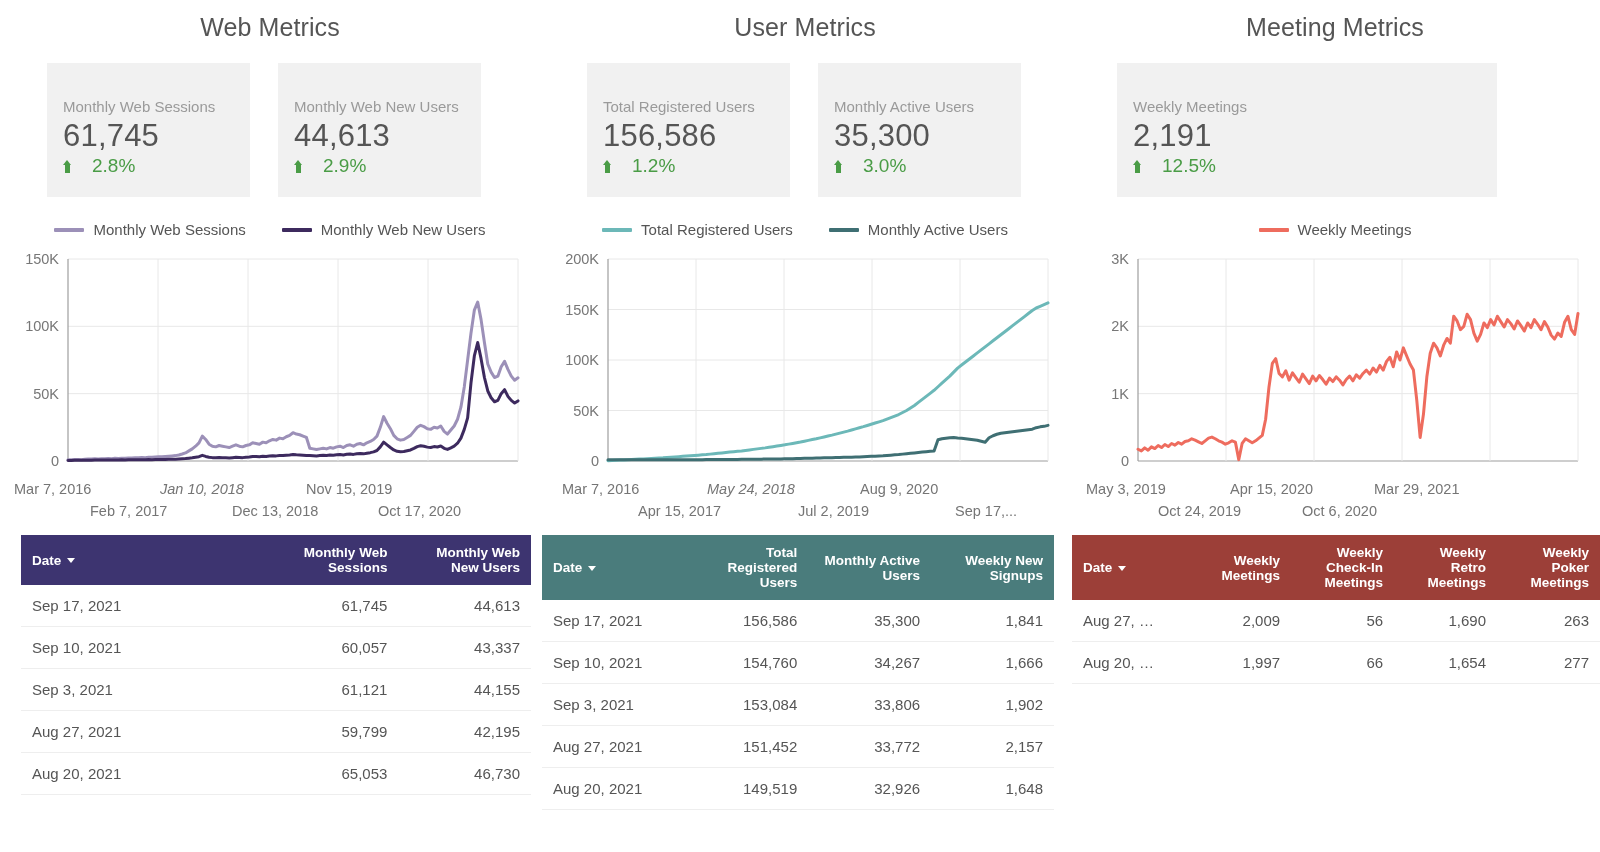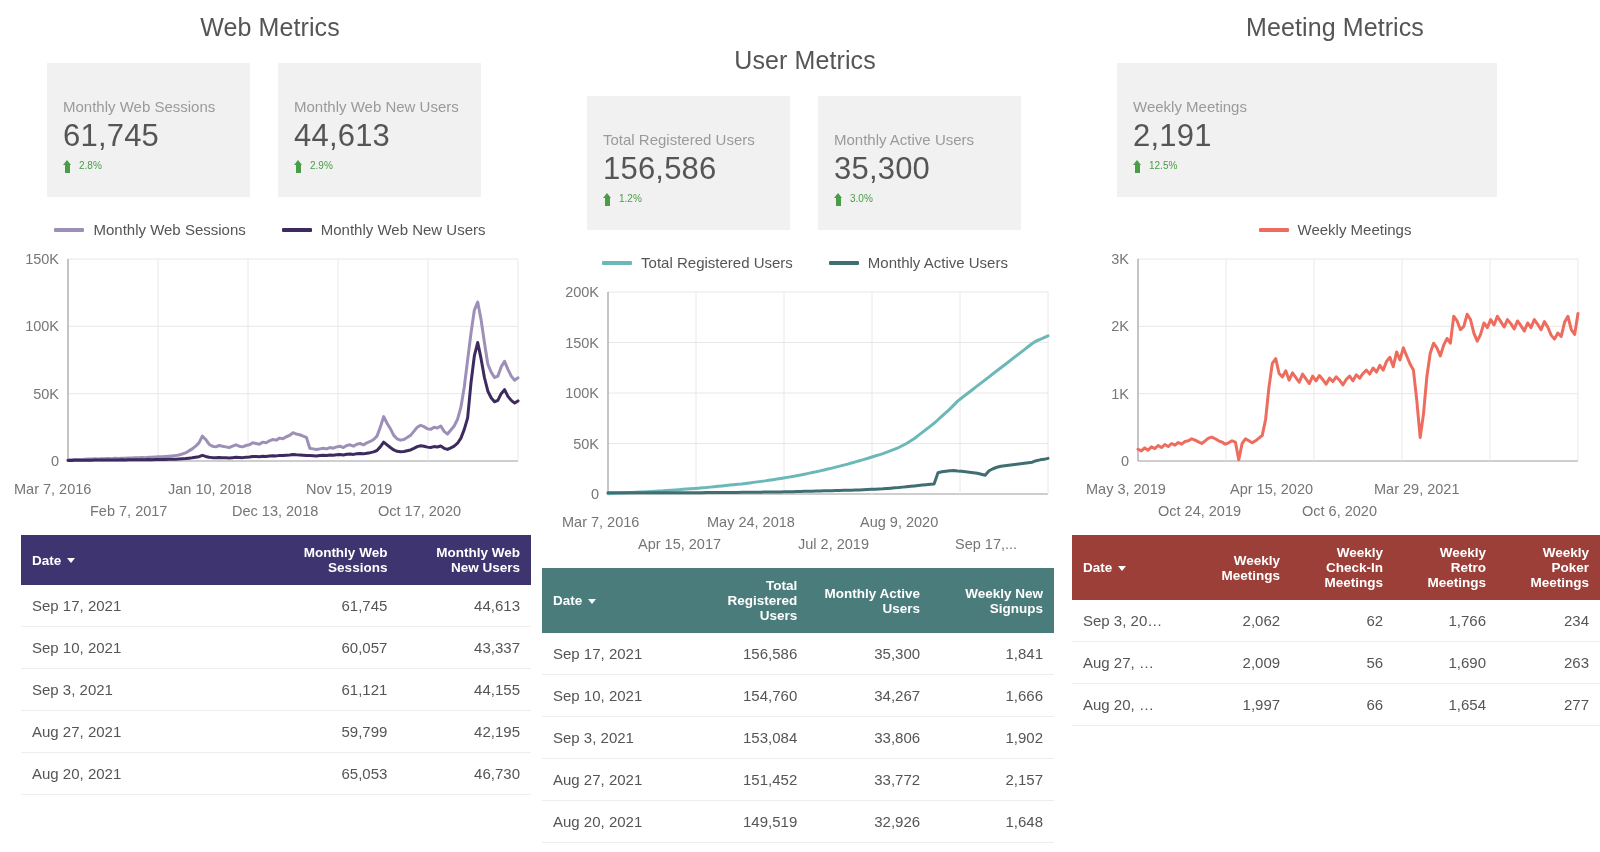--- a/index.html
+++ b/index.html
@@ -17,7 +17,7 @@
   }
   .panel { position: relative; height: 708px; }
   .panel-web     { width: 540px; }
-  .panel-user    { width: 530px; margin-top: 33px; }
+  .panel-user    { width: 530px; }
   .panel-meeting { width: 530px; }
 
   .panel-title {

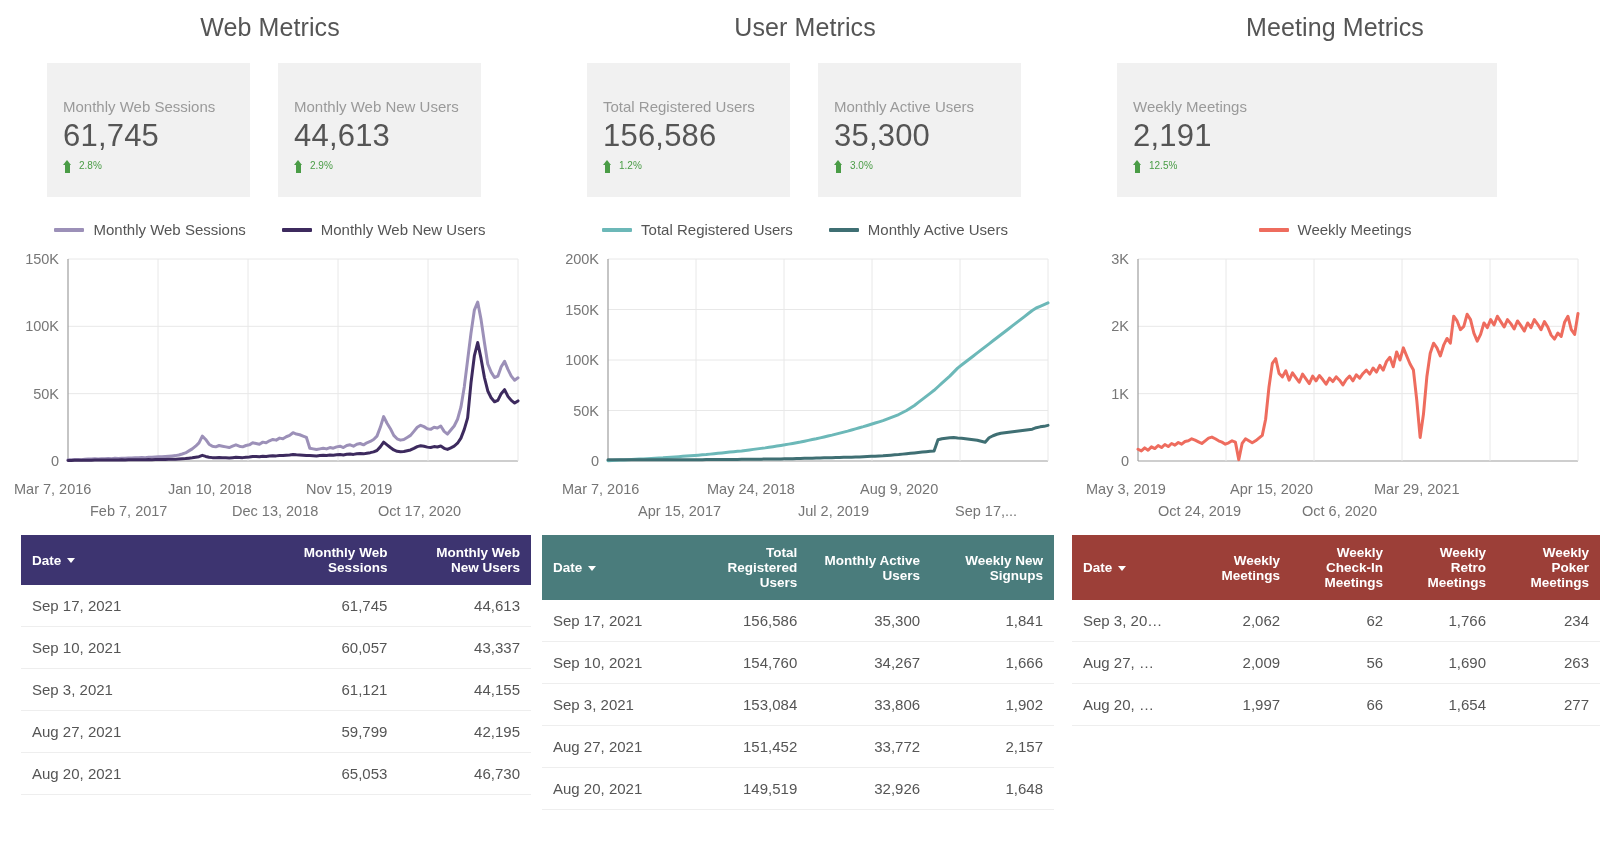--- a/index.html
+++ b/index.html
@@ -39,7 +39,7 @@
   .card-wide { width: 380px; }
   .card-label { font-size: 15px; color: #9a9a9a; font-weight: 400; line-height: 19px; }
   .card-value { font-size: 31px; color: #555555; font-weight: 400; line-height: 40px; letter-spacing: 0.2px; }
-  .card-delta { font-size: 10px; color: #4a9c46; line-height: 20px; display: flex; align-items: center; gap: 7px; }
+  .card-delta { font-size: 19px; color: #4a9c46; line-height: 20px; display: flex; align-items: center; gap: 20px; }
   .up-arrow { display: inline-block; width: 9px; height: 13px; position: relative; }
   .up-arrow:before {
     content: ""; position: absolute; left: 2px; top: 4px;

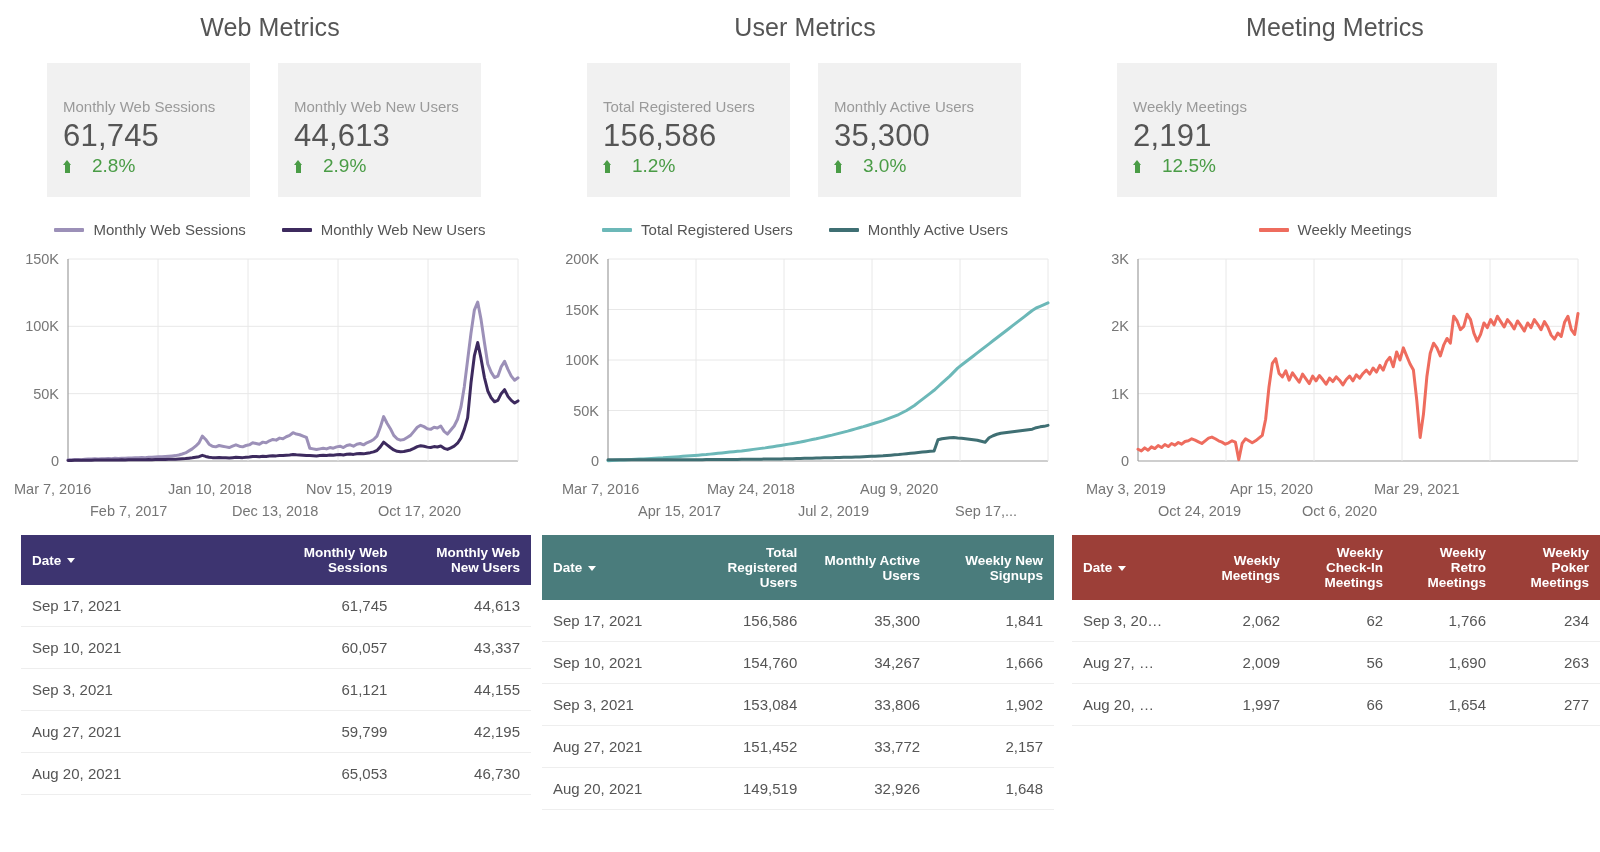--- a/index.html
+++ b/index.html
@@ -151,7 +151,7 @@
     </div>
     <div class="xaxis-labels">
       <span class="xl" style="left:14px; top:2px;">Mar 7, 2016</span>
-      <span class="xl" style="left:168px; top:2px;">Jan 10, 2018</span>
+      <span class="xl" style="left:160px; top:2px;font-style:italic;">Jan 10, 2018</span>
       <span class="xl" style="left:306px; top:2px;">Nov 15, 2019</span>
       <span class="xl" style="left:90px; top:24px;">Feb 7, 2017</span>
       <span class="xl" style="left:232px; top:24px;">Dec 13, 2018</span>

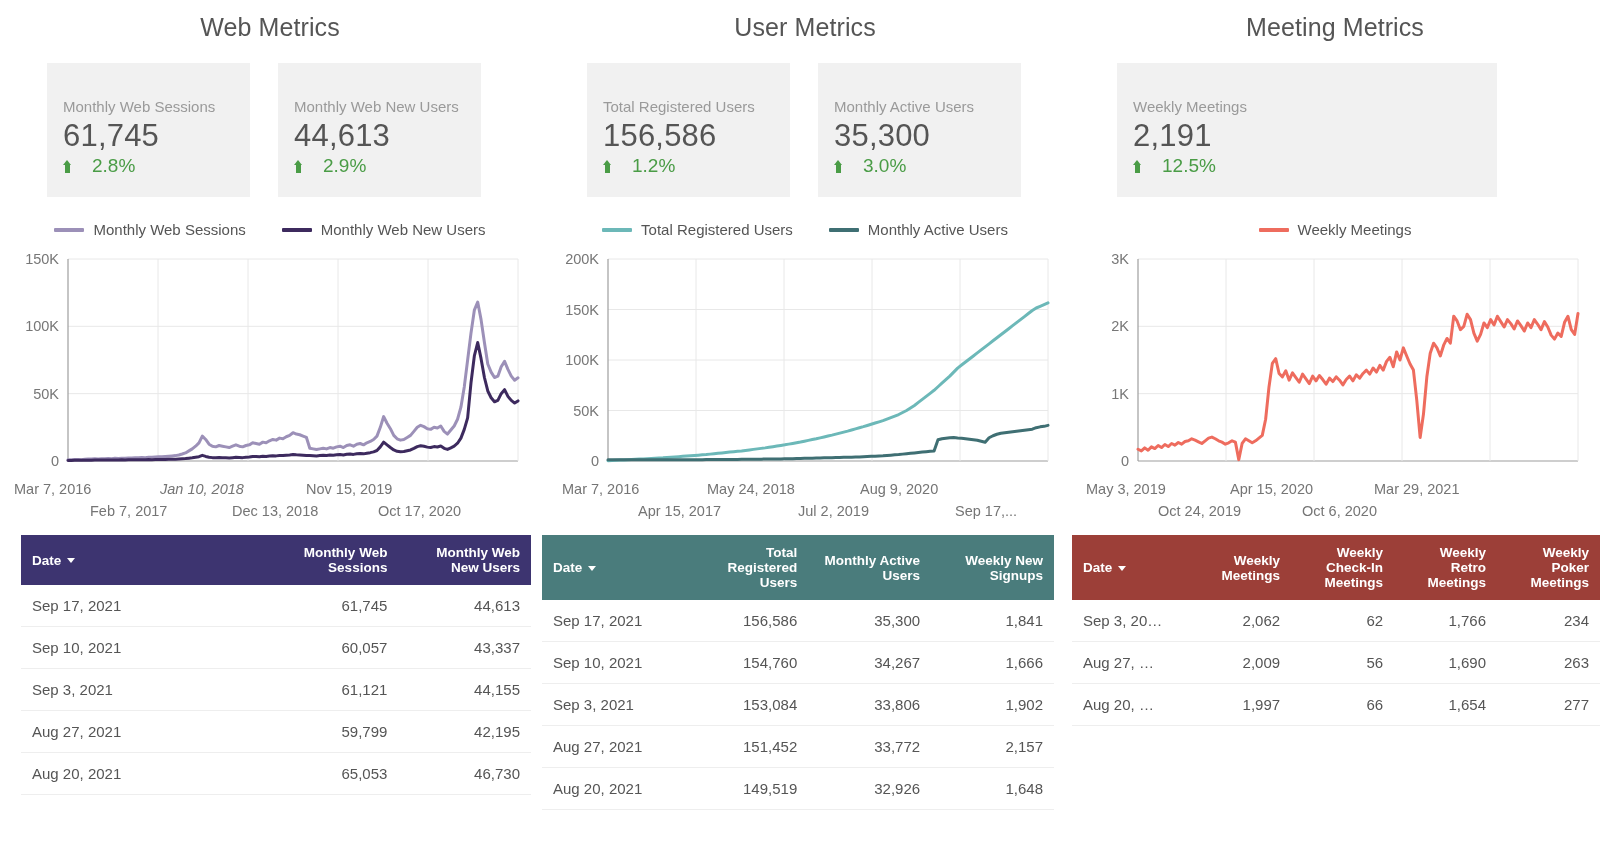--- a/index.html
+++ b/index.html
@@ -260,7 +260,7 @@
     </div>
     <div class="xaxis-labels">
       <span class="xl" style="left:22px; top:2px;">Mar 7, 2016</span>
-      <span class="xl" style="left:167px; top:2px;">May 24, 2018</span>
+      <span class="xl" style="left:167px; top:2px;font-style:italic;">May 24, 2018</span>
       <span class="xl" style="left:320px; top:2px;">Aug 9, 2020</span>
       <span class="xl" style="left:98px; top:24px;">Apr 15, 2017</span>
       <span class="xl" style="left:258px; top:24px;">Jul 2, 2019</span>

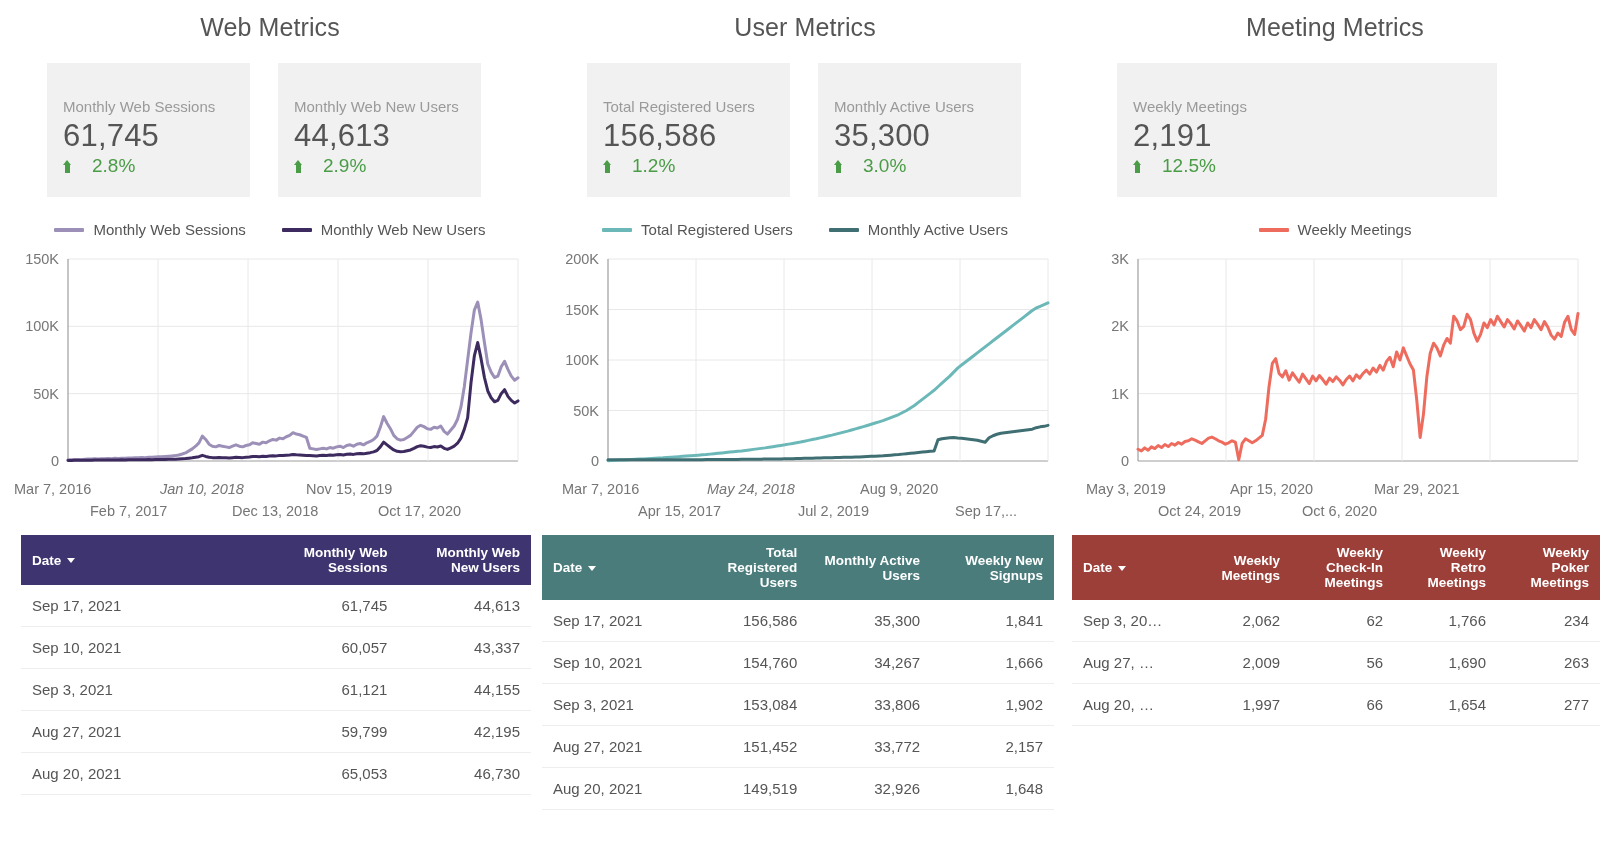--- a/index.html
+++ b/index.html
@@ -387,13 +387,6 @@
         </thead>
         <tbody>
             <tr>
-              <td class="col-date">Sep 3, 20…</td>
-              <td>2,062</td>
-              <td>62</td>
-              <td>1,766</td>
-              <td>234</td>
-            </tr>
-            <tr>
               <td class="col-date">Aug 27, …</td>
               <td>2,009</td>
               <td>56</td>

